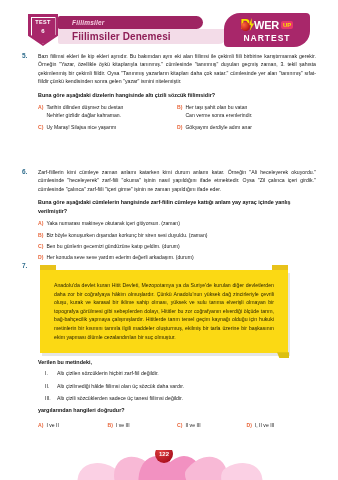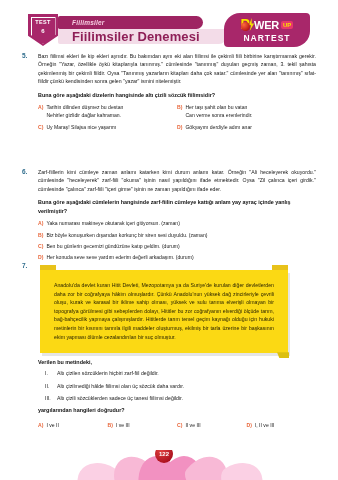--- a/index.html
+++ b/index.html
@@ -49,7 +49,7 @@
   .hdr-title {
     position: absolute;
     left: 44px; top: 17px;
-    font-size: 13px;
+    font-size: 10px;
     font-weight: bold;
     color: #8e1f57;
     letter-spacing: .1px;

